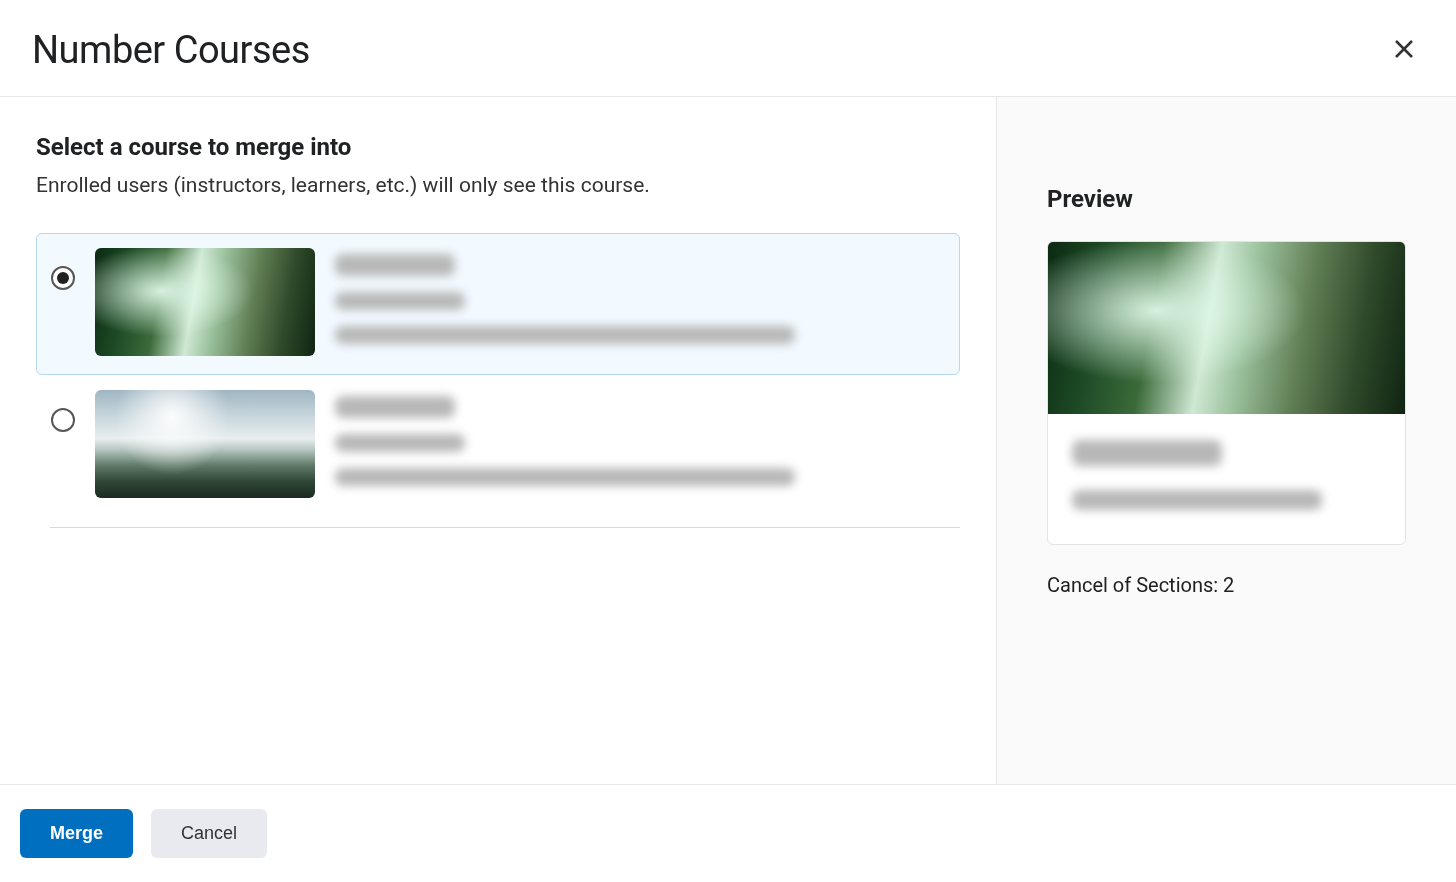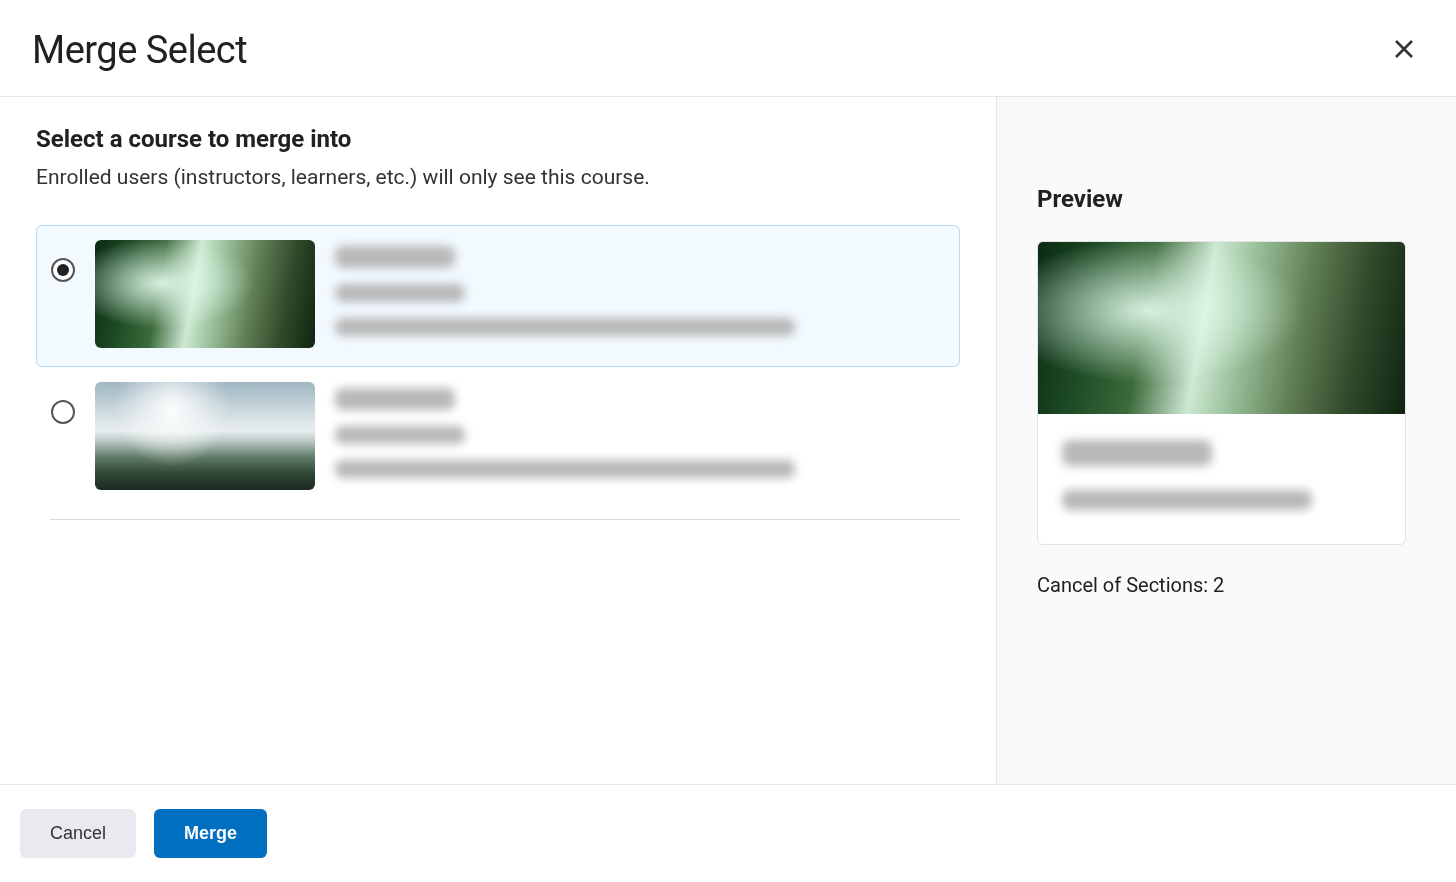--- a/index.html
+++ b/index.html
@@ -53,7 +53,7 @@
 <div class="dialog">
 
   <div class="header">
-    <h1>Merge Select</h1>
+    <h1>Number Courses</h1>
     <button class="close-btn">
       <svg viewBox="0 0 24 24" fill="none">
         <line x1="4" y1="4" x2="20" y2="20"></line>

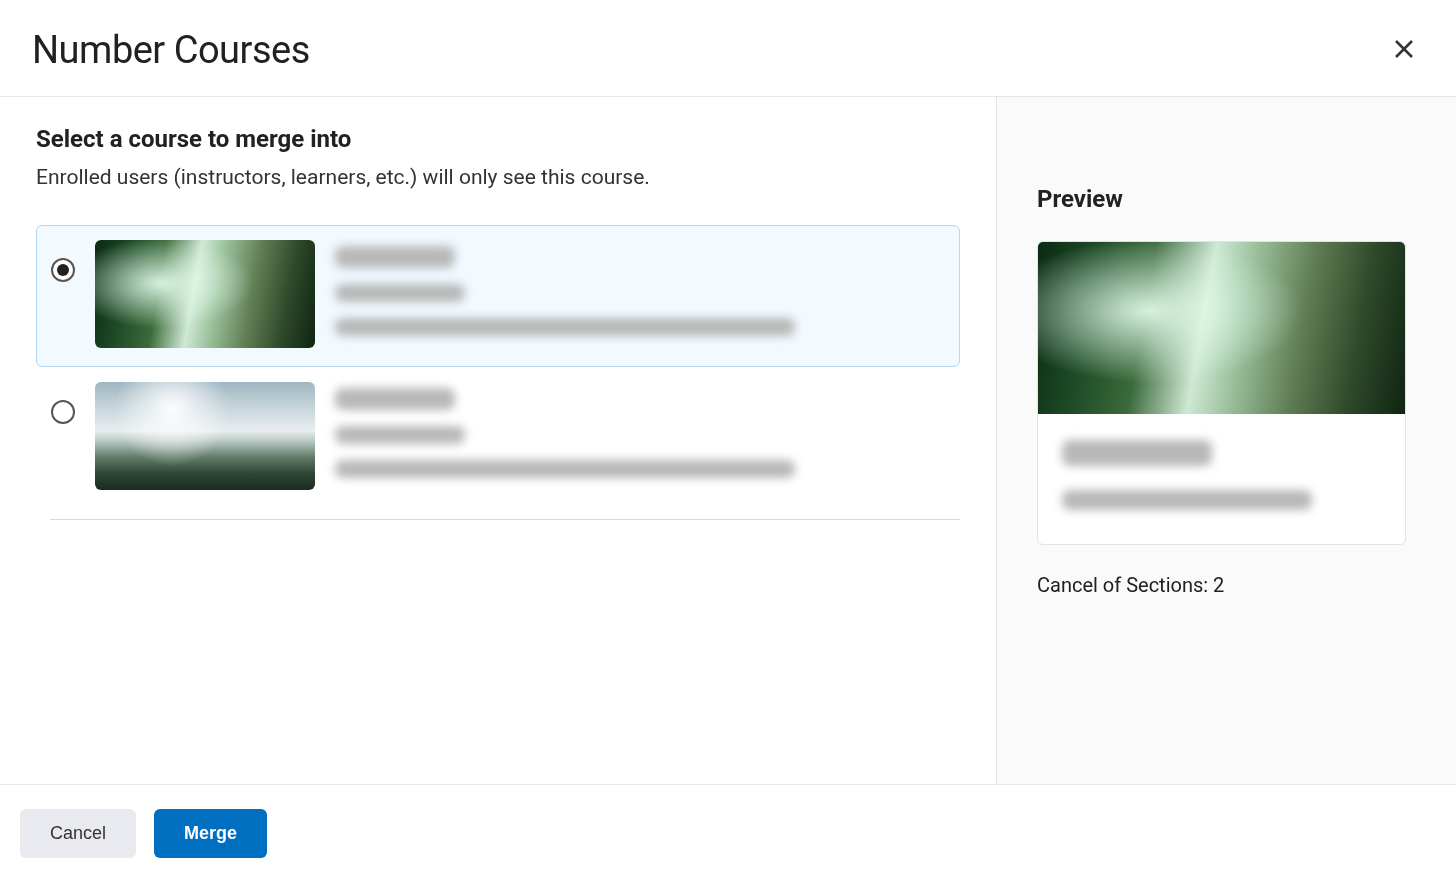--- a/index.html
+++ b/index.html
@@ -11,7 +11,7 @@
   .close-btn svg { width: 24px; height: 24px; stroke: #333; stroke-width: 2.5; }
   .body { flex: 1; display: flex; overflow: hidden; }
   .left-pane { flex: 1; padding: 28px 36px; overflow-y: auto; }
-  .subheading { font-size: 24px; font-weight: 700; margin-bottom: 12px; }
+  .subheading { font-size: 24px; font-weight: 700; margin-bottom: 12px; margin-top: 8px; }
   .helper { font-size: 21px; color: #333; margin-bottom: 36px; }
   .course-row { display: flex; align-items: flex-start; gap: 20px; padding: 14px; border: 1px solid transparent; border-radius: 6px; }
   .course-row.selected { border: 1px solid #b6d7ef; background: #f2faff; }

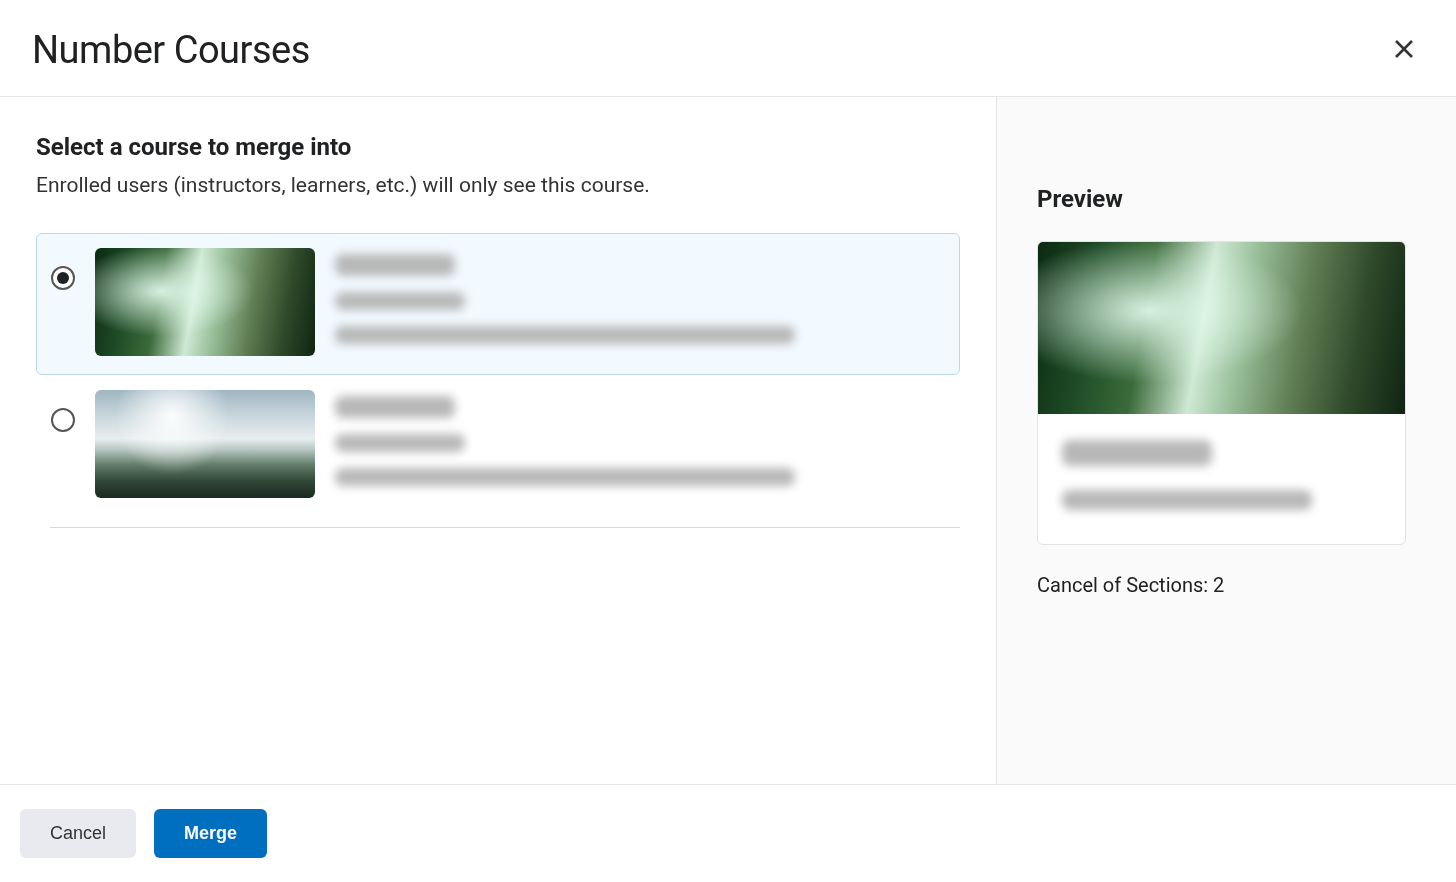--- a/index.html
+++ b/index.html
@@ -34,7 +34,7 @@
   .bl-sub { width: 130px; }
   .bl-meta { width: 460px; }
   .separator { border: none; border-top: 1px solid #d9d9d9; margin: 10px 0 0 14px; }
-  .right-pane { width: 460px; border-left: 1px solid #e6e6e6; background: #fafafa; padding: 88px 50px 40px 40px; }
+  .right-pane { width: 460px; border-left: 1px solid #e6e6e6; background: #fafafa; padding: 88px 50px 40px 50px; }
   .preview-heading { font-size: 24px; font-weight: 700; margin-bottom: 28px; }
   .preview-card { background: #fff; border: 1px solid #e3e3e3; border-radius: 6px; overflow: hidden; margin-bottom: 28px; }
   .preview-img { height: 172px; width: 100%; }

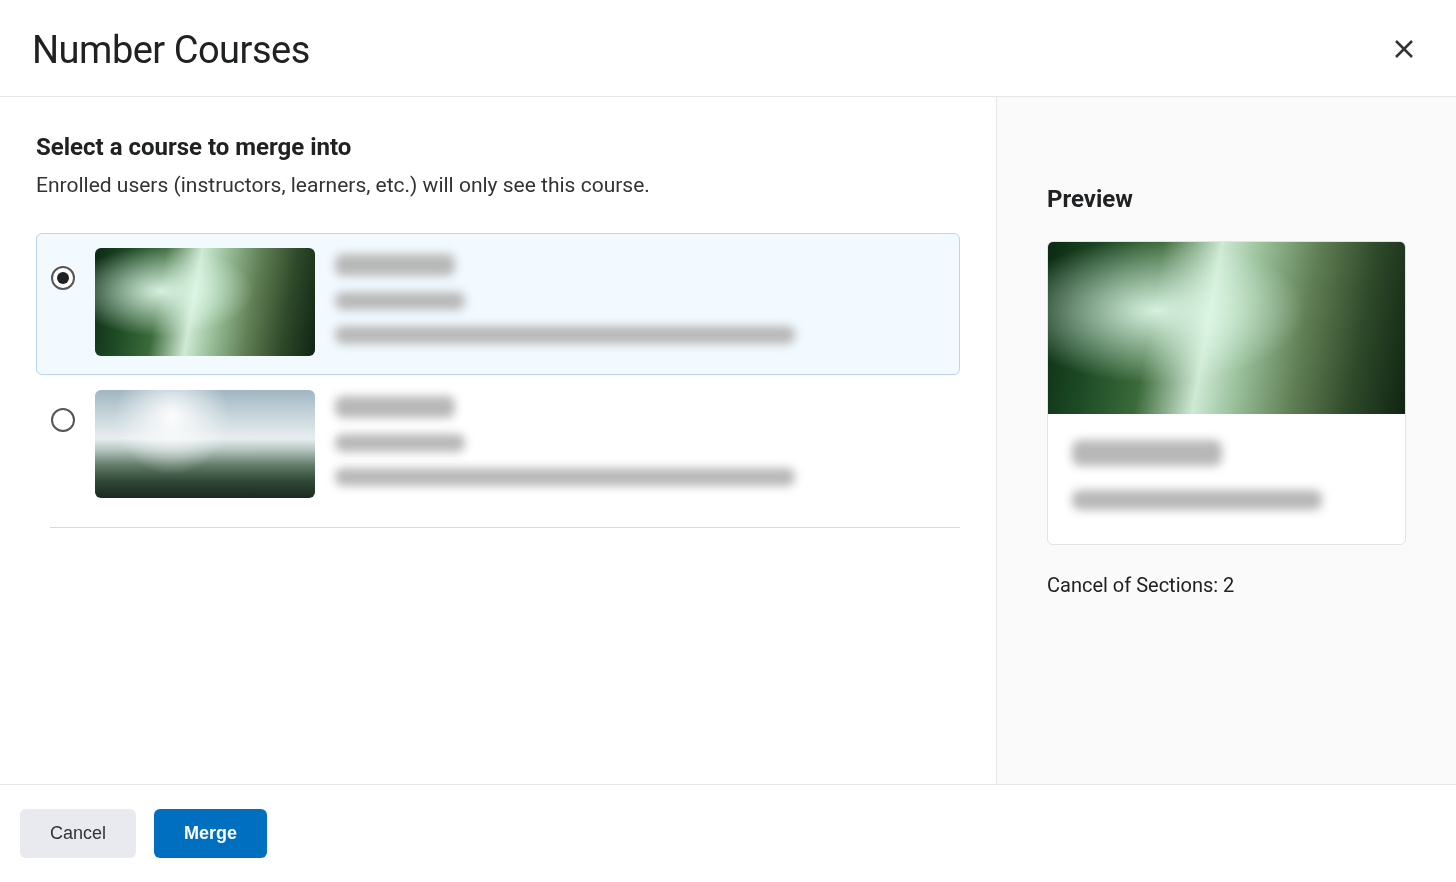--- a/index.html
+++ b/index.html
@@ -114,8 +114,8 @@
   </div>
 
   <div class="footer">
+    <button class="btn btn-primary">Merge</button>
     <button class="btn btn-secondary">Cancel</button>
-    <button class="btn btn-primary">Merge</button>
   </div>
 
 </div>

